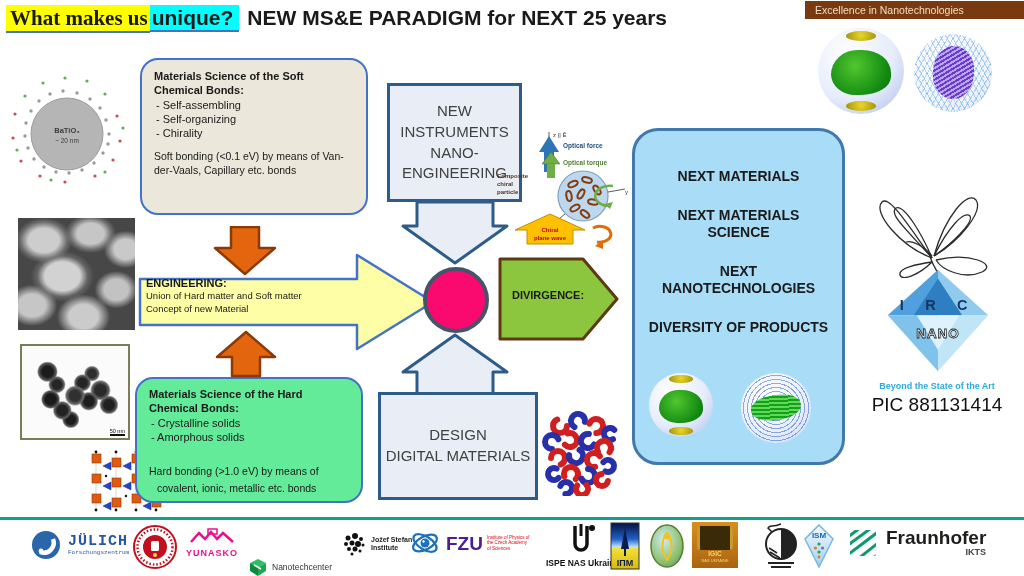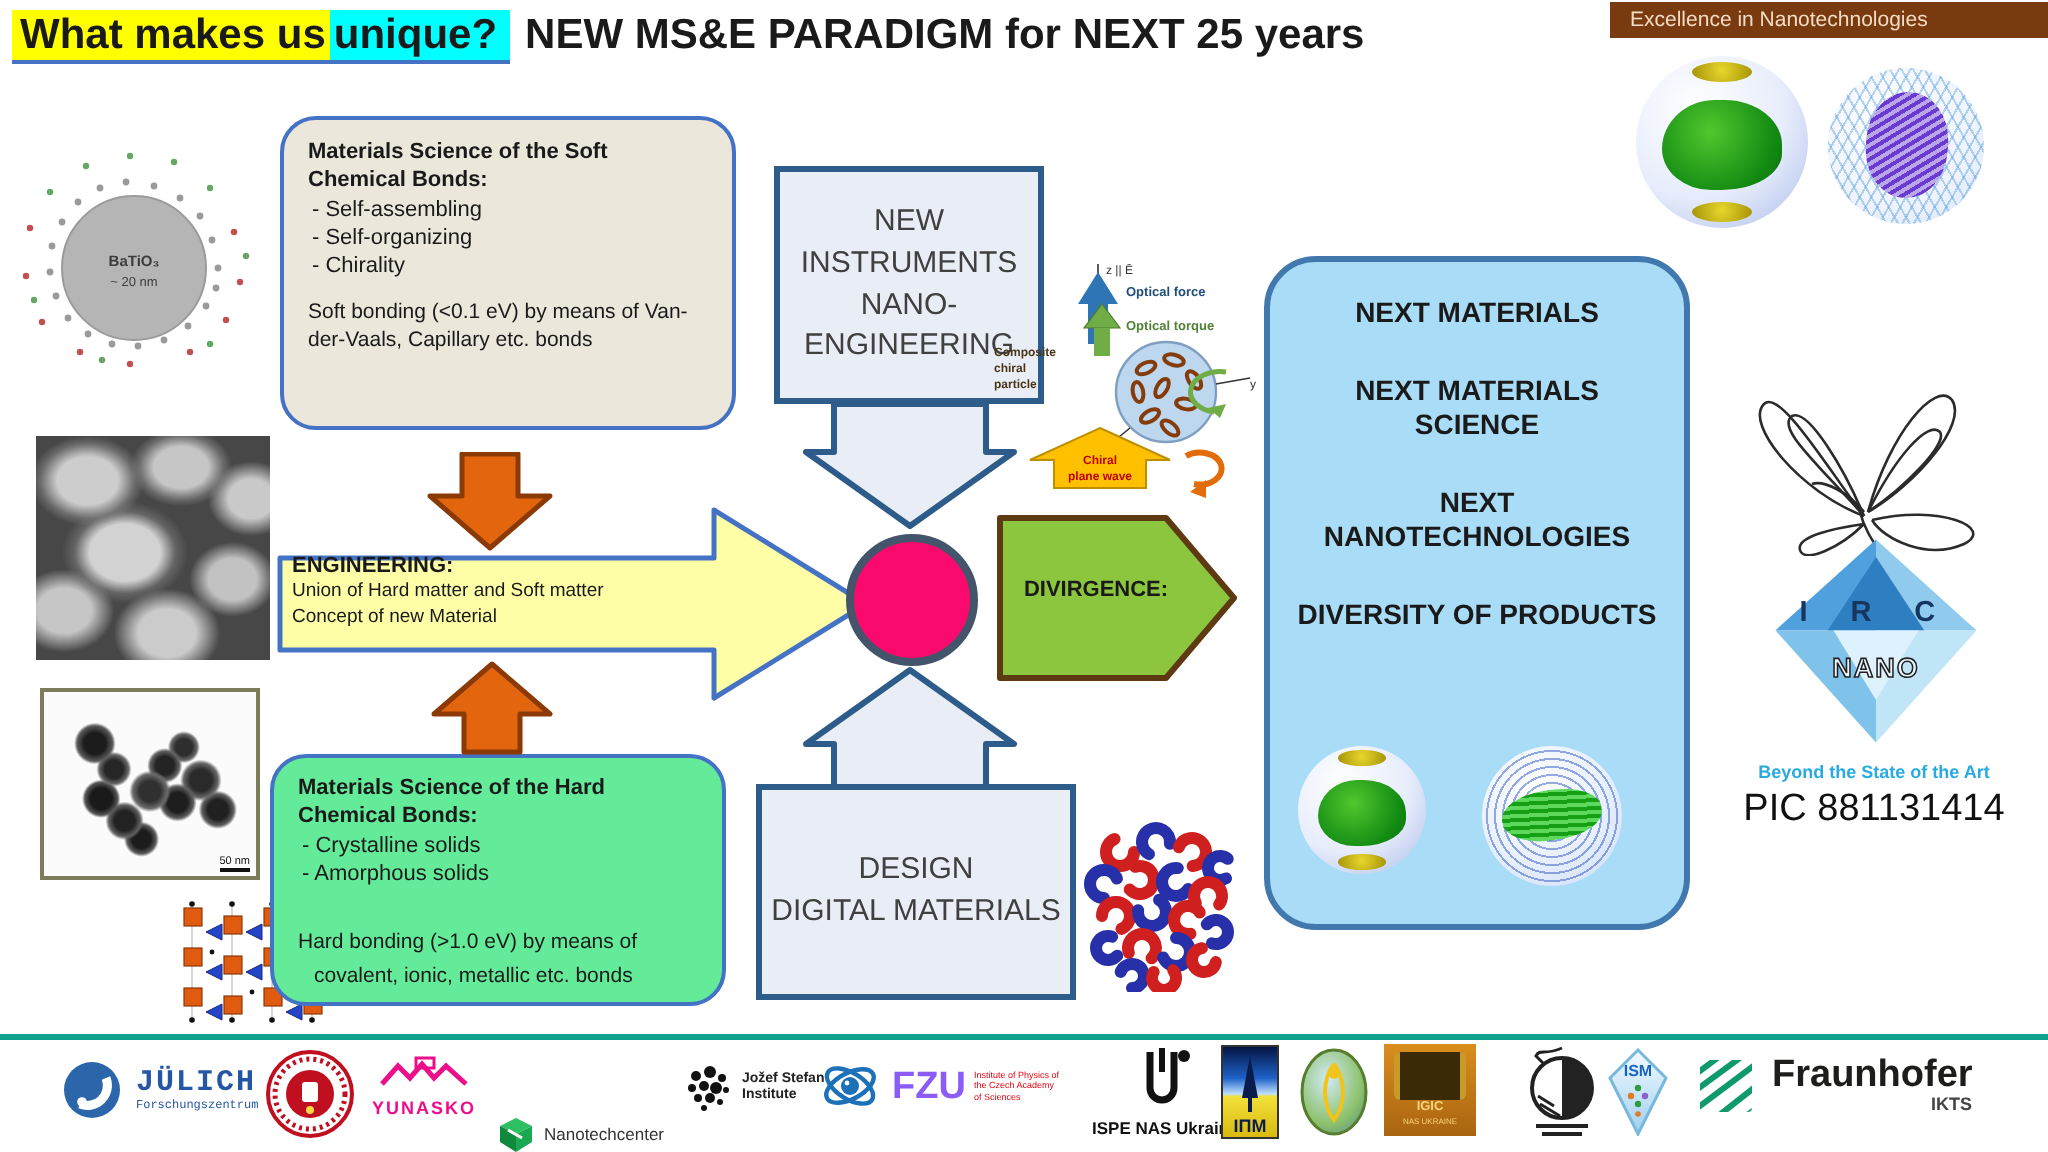--- a/index.html
+++ b/index.html
@@ -8,7 +8,7 @@
   .abs{position:absolute;}
   
   .title{font-size:21px;font-weight:bold;white-space:nowrap;}
-  .hl-y{background:#FFFF00;border-bottom:2px solid #4472C4;padding:1px 2px 1px 4px;}
+  .hl-y{background:#FFFF00;border-bottom:2px solid #4472C4;padding:1px 2px 1px 4px;font-family:Liberation Serif, serif;}
   .hl-c{background:#00FFFF;border-bottom:2px solid #4472C4;padding:1px 6px 1px 2px;}
   .title-main{margin-left:8px;}
   .badge{background:#7A3A10;color:#F2DCC3;font-size:10.5px;padding:3px 10px;width:199px;}

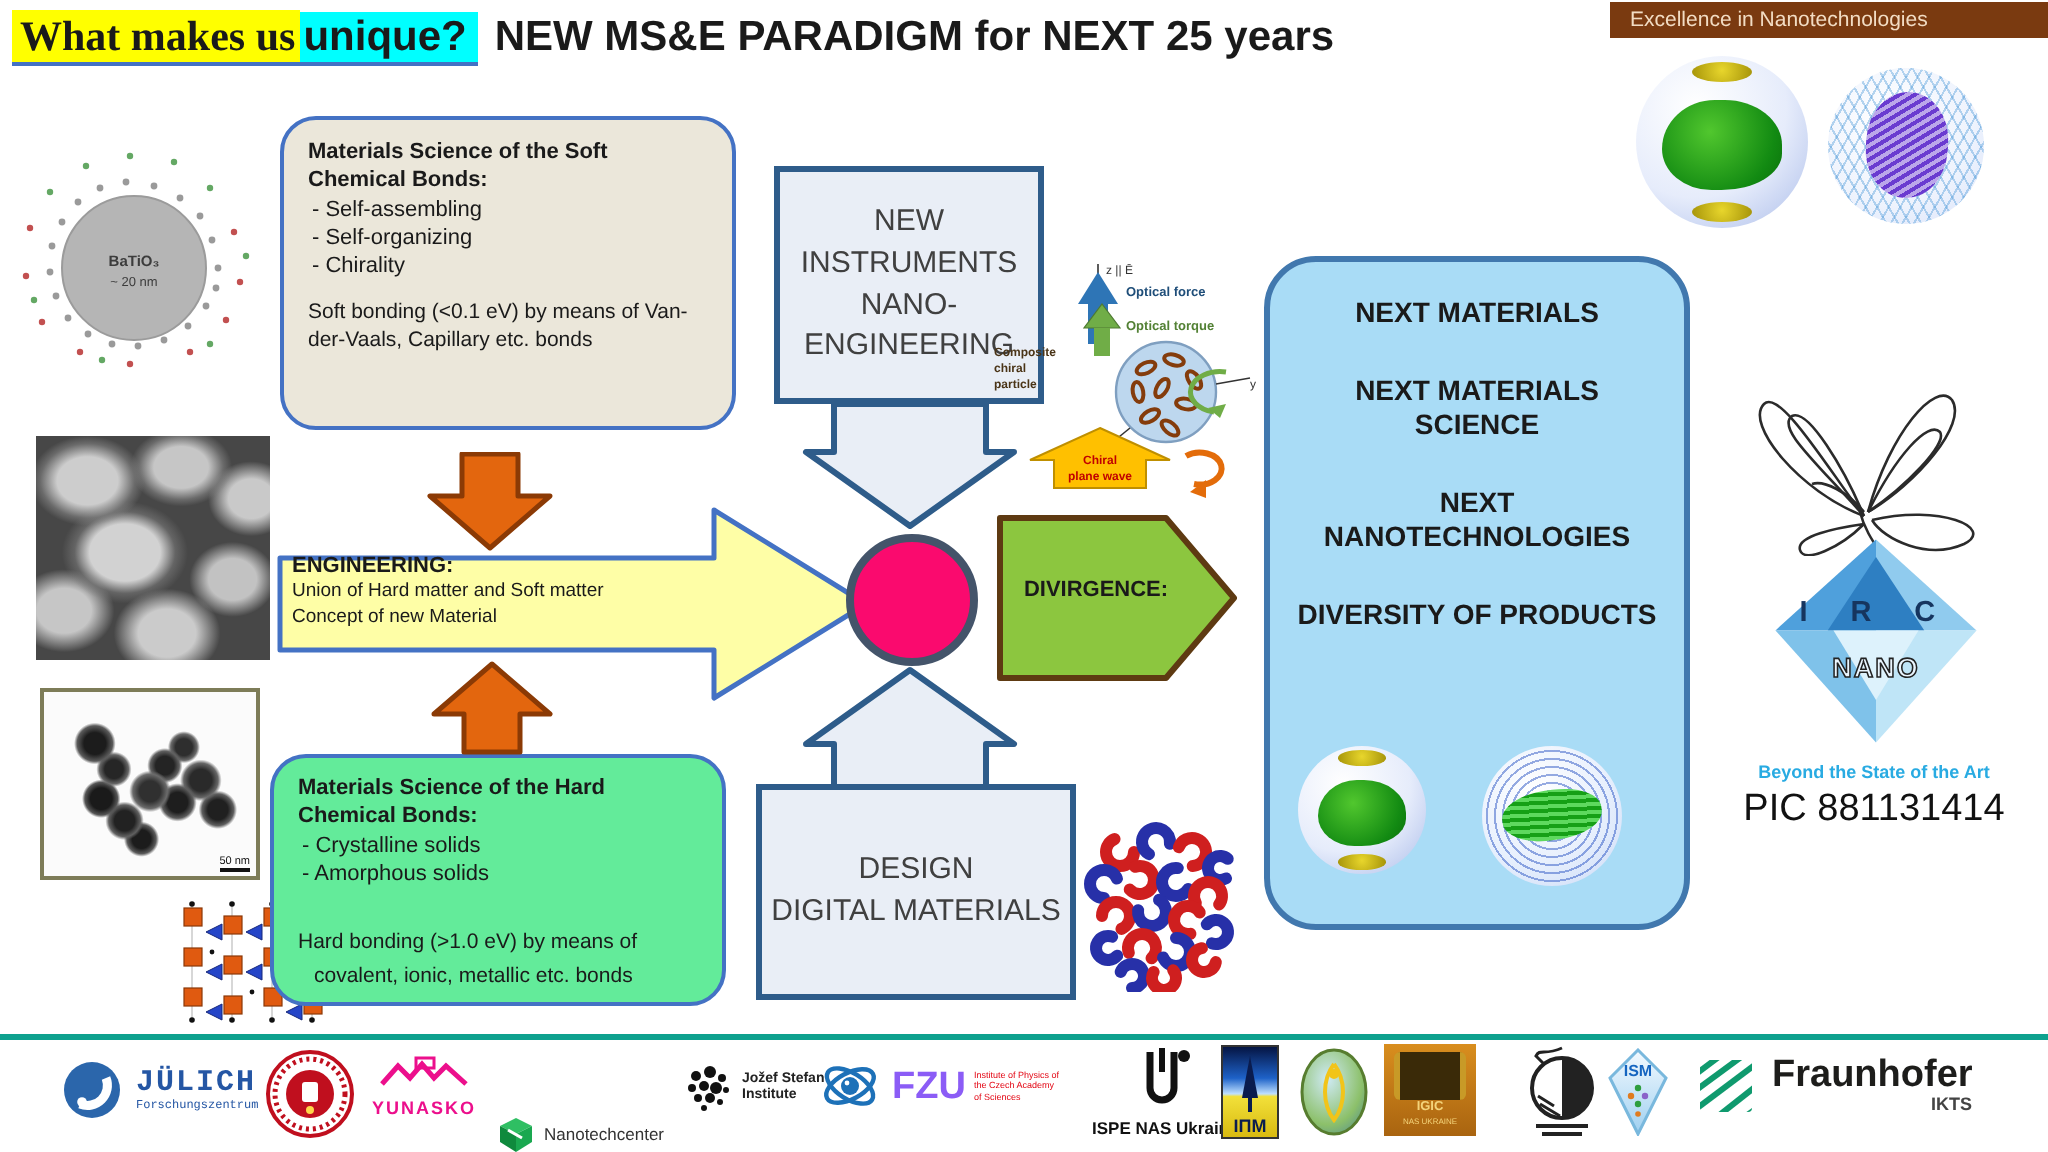--- a/index.html
+++ b/index.html
@@ -35,7 +35,7 @@
   .next-box{left:632px;top:128px;width:213px;height:337px;background:#A9DCF6;
             border:3px solid #4178AE;border-radius:26px;box-sizing:border-box;text-align:center;}
   .next-box .ln{width:185px;margin:0 auto 21px auto;font-size:14px;font-weight:bold;line-height:1.25;}
-  .next-box .ln:first-child{margin-top:17px;}
+  .next-box .ln:first-child{margin-top:37px;}
   
   .sphere{position:absolute;border-radius:50%;}
   .sph-base{background:radial-gradient(circle at 35% 30%, #ffffff, #e6ecfb 55%, #c2cff0 82%, #a6b7e4 100%);}

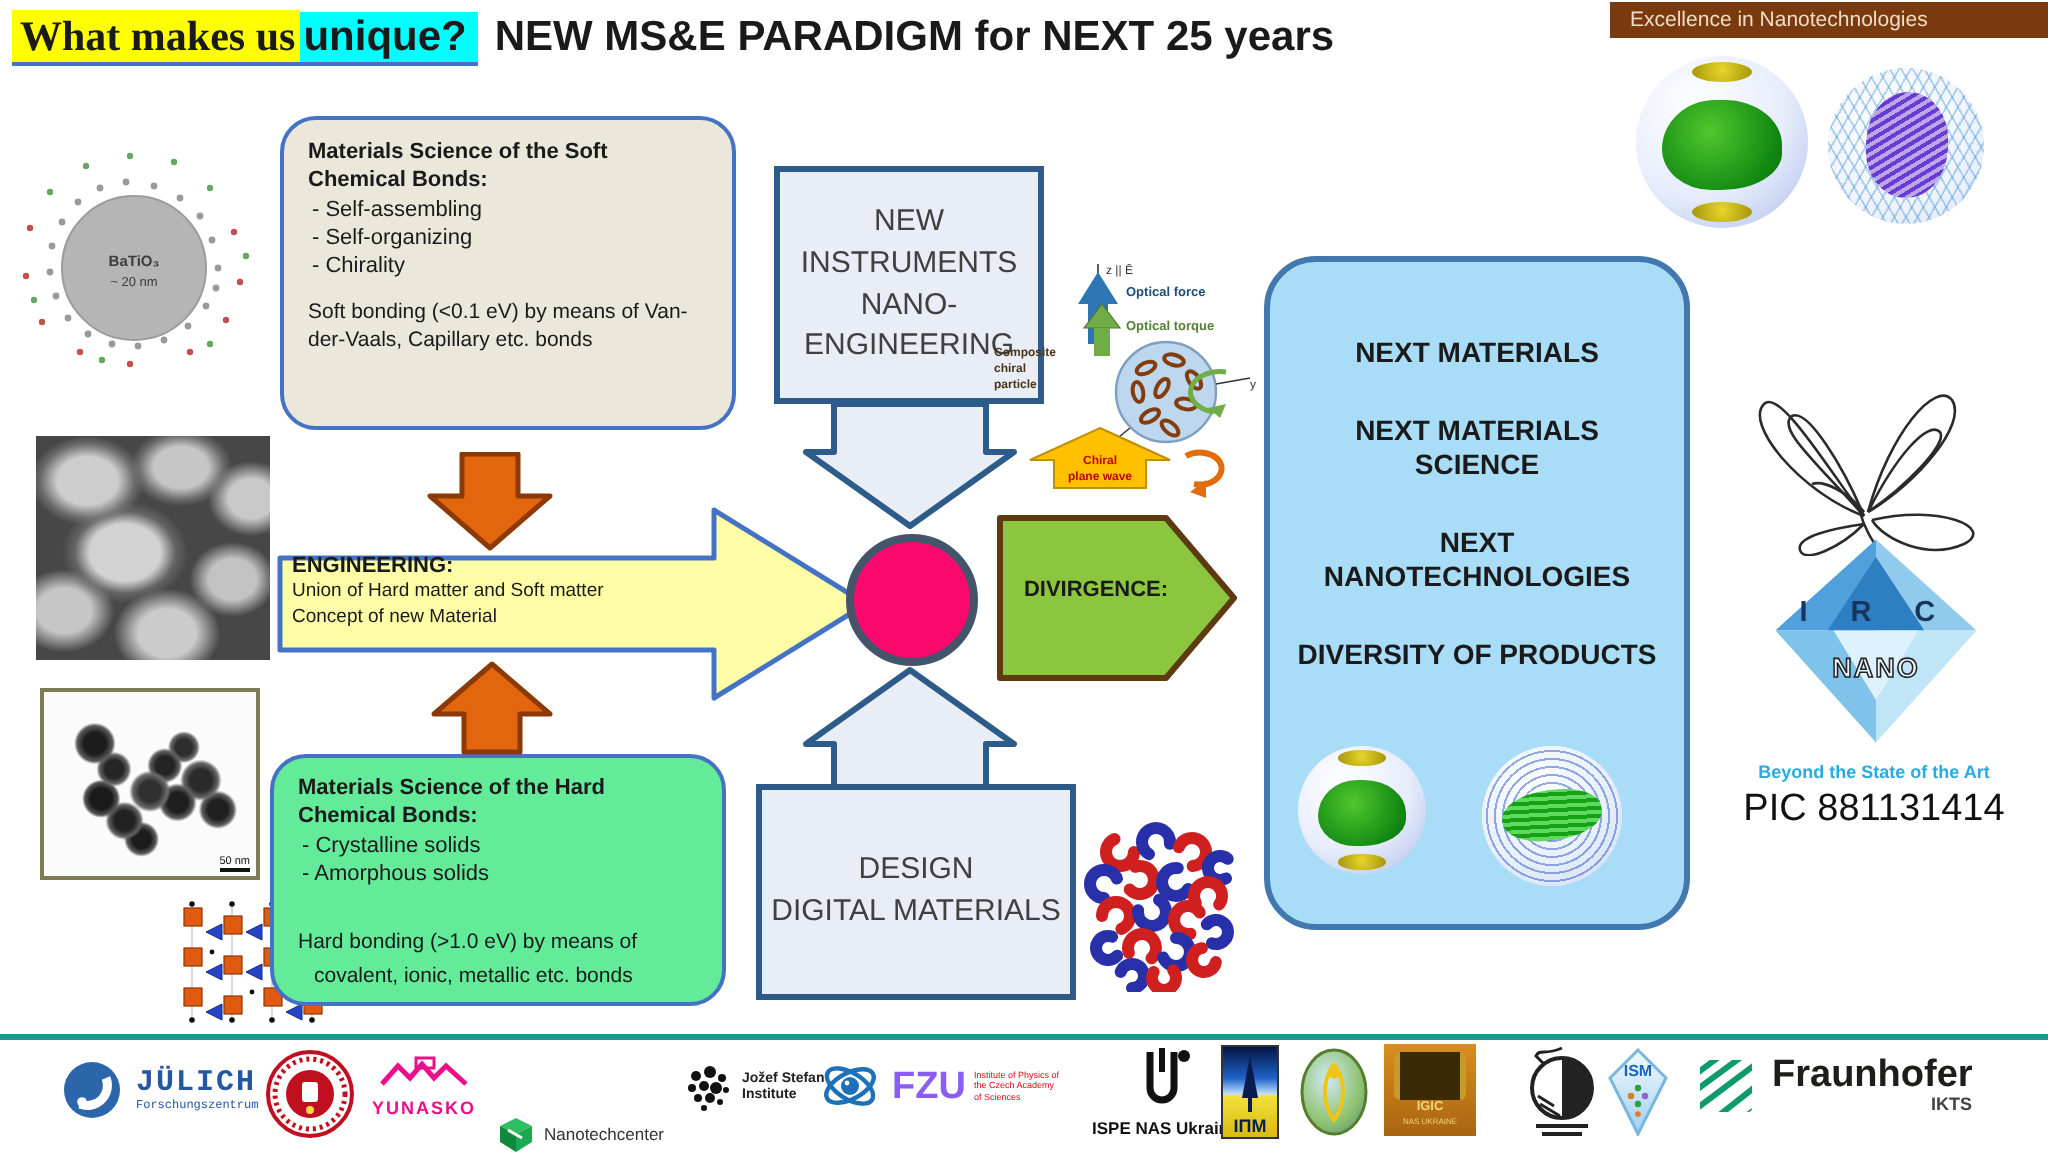--- a/index.html
+++ b/index.html
@@ -90,7 +90,7 @@
   .yun{color:#EC0F8C;font-weight:bold;font-size:9px;letter-spacing:1px;}
   .ntc{color:#333;font-size:8.5px;}
   .jsi{font-size:7px;font-weight:bold;color:#222;line-height:1.15;}
-  .fzu-t{color:#8b5cf6;font-weight:bold;font-size:19px;line-height:1;}
+  .fzu-t{color:#4c1d95;font-weight:bold;font-size:19px;line-height:1;}
   .fzu-s{color:#e30613;font-size:4.5px;width:44px;line-height:1.2;}
   .ispe-t{font-size:8.5px;font-weight:bold;color:#111;}
   .igic{width:46px;height:46px;background:linear-gradient(180deg,#D98E1E,#A96410);

